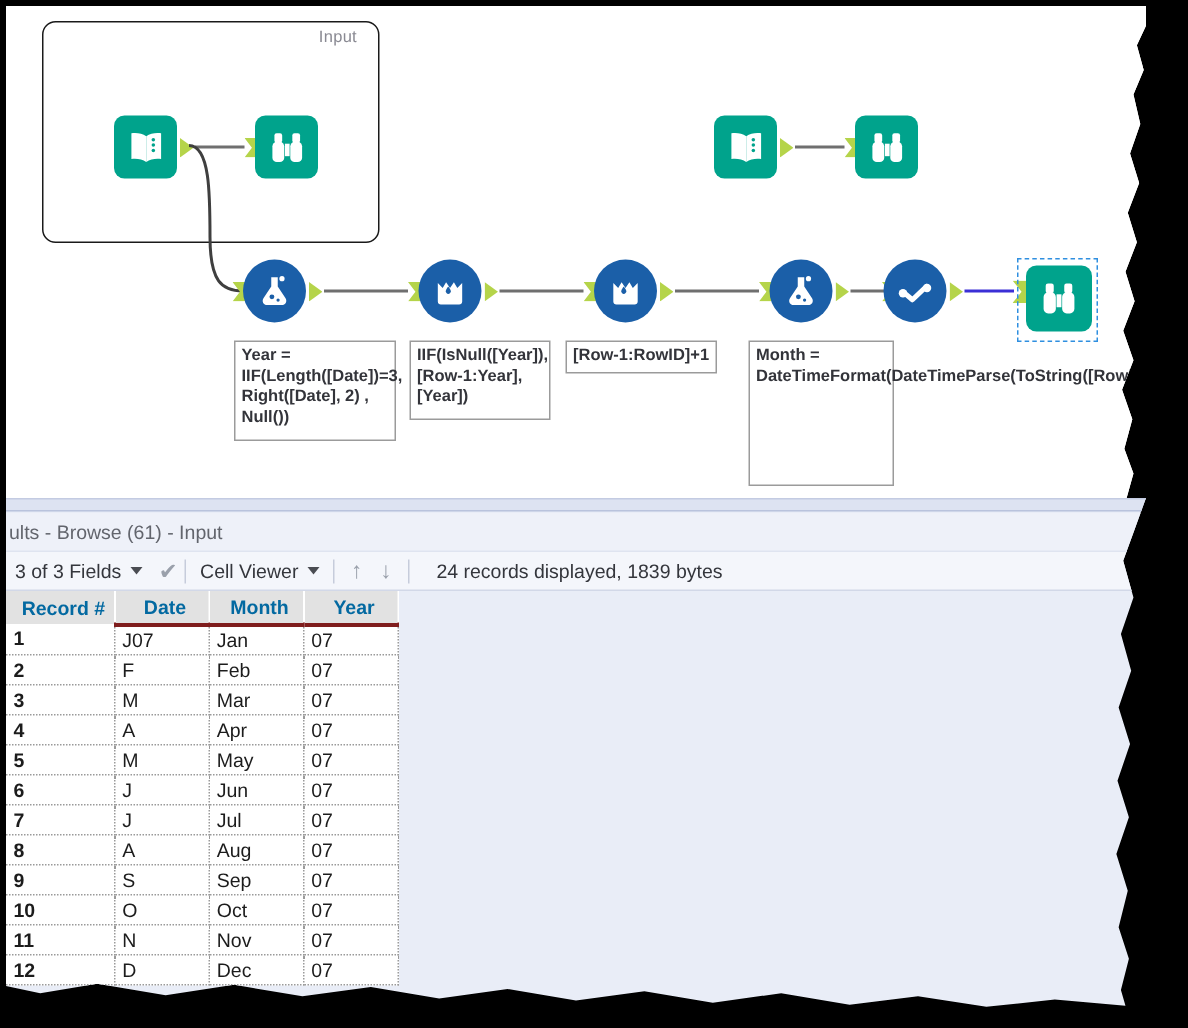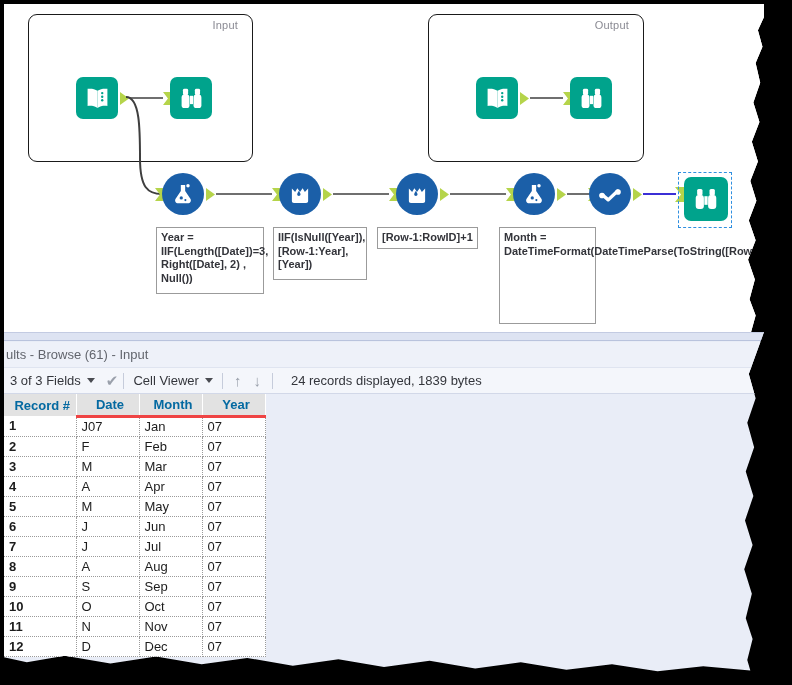--- a/index.html
+++ b/index.html
@@ -255,9 +255,6 @@
         <div class="tool-container-title">Input</div>
       </div>
 
-      <div class="tool-container" style="left:424px; top:10px; width:216px; height:148px;">
-        <div class="tool-container-title">Output</div>
-      </div>
 
       <div class="tool-teal" style="left:72px; top:73px;">
         <span>

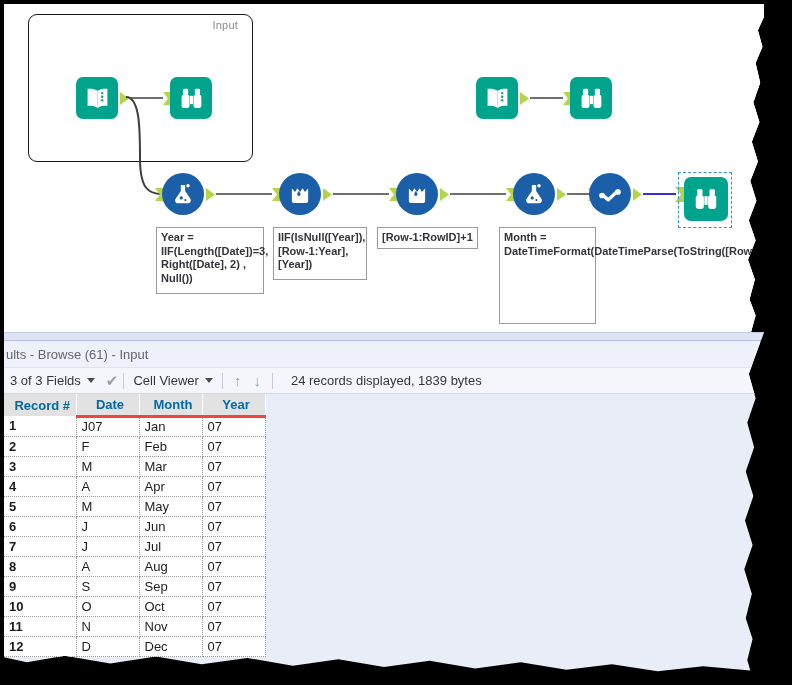--- a/index.html
+++ b/index.html
@@ -227,7 +227,7 @@
   }
   th.col-record { text-align: left; padding-left: 5px; border-right: none; }
   th.fieldhead {
-    border-bottom: 3px solid #ef4444;
+    border-bottom: 3px solid #7f1d1d;
     position: relative;
   }
   table.data td {

